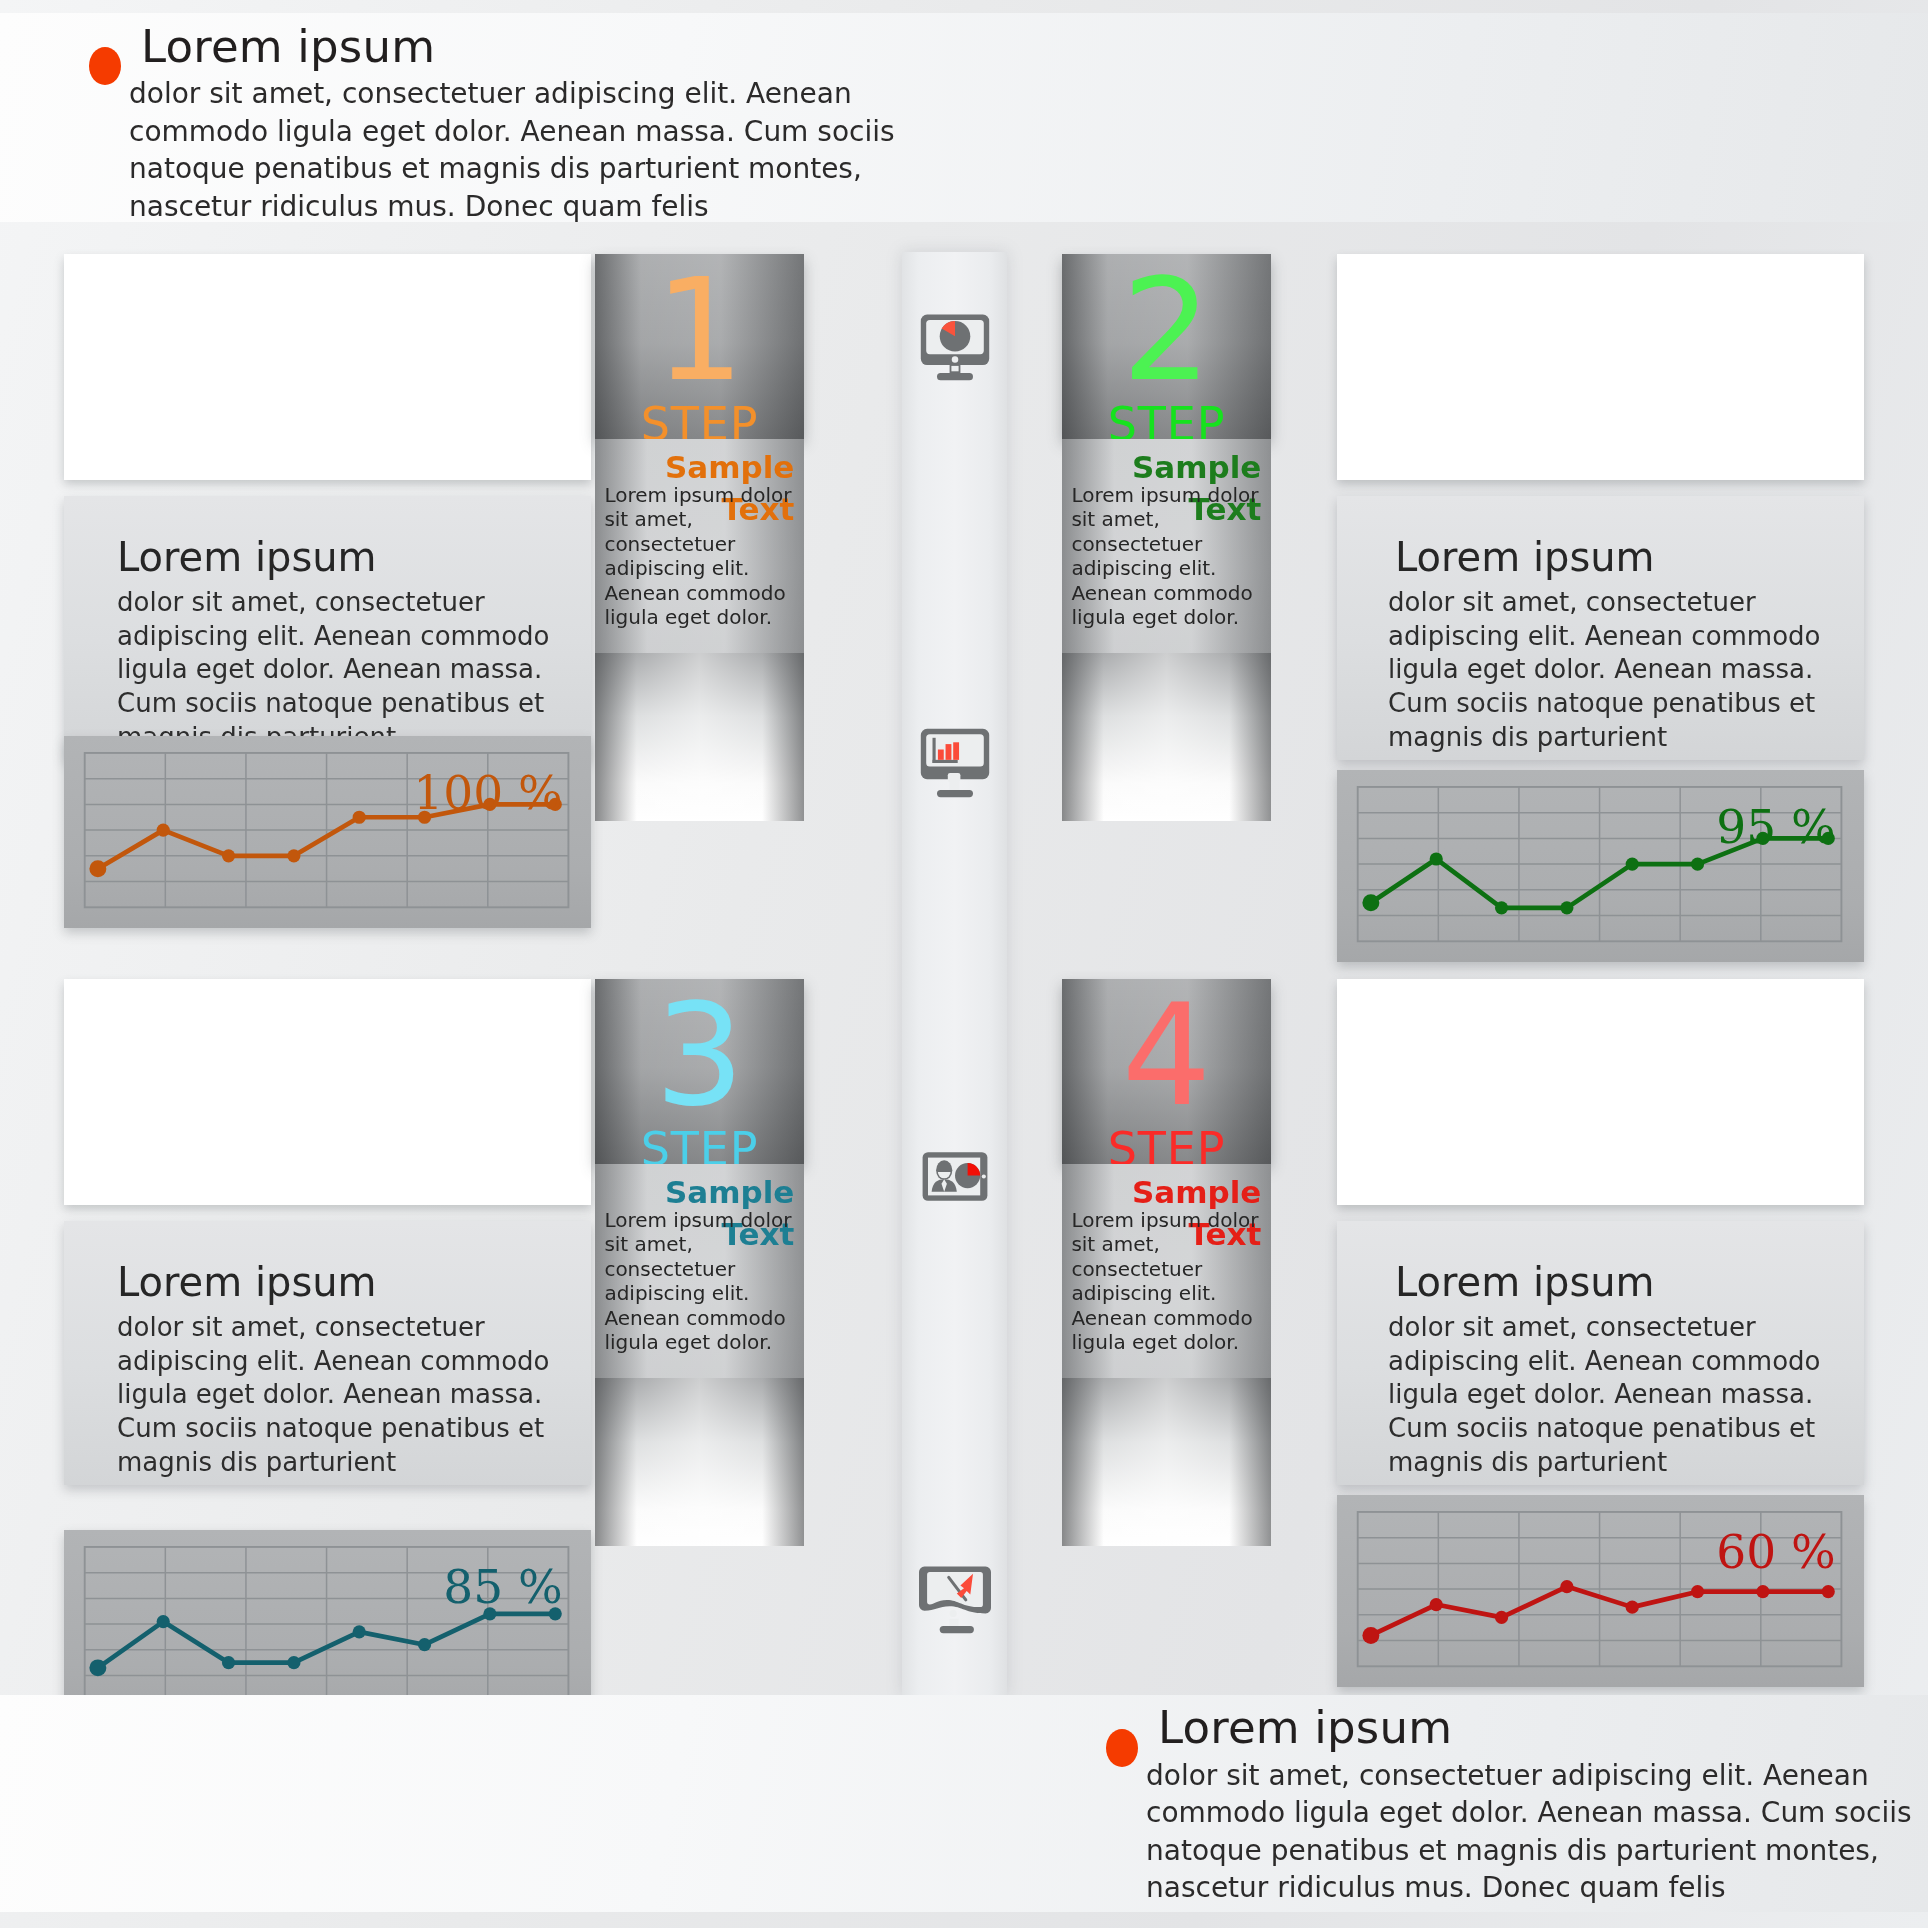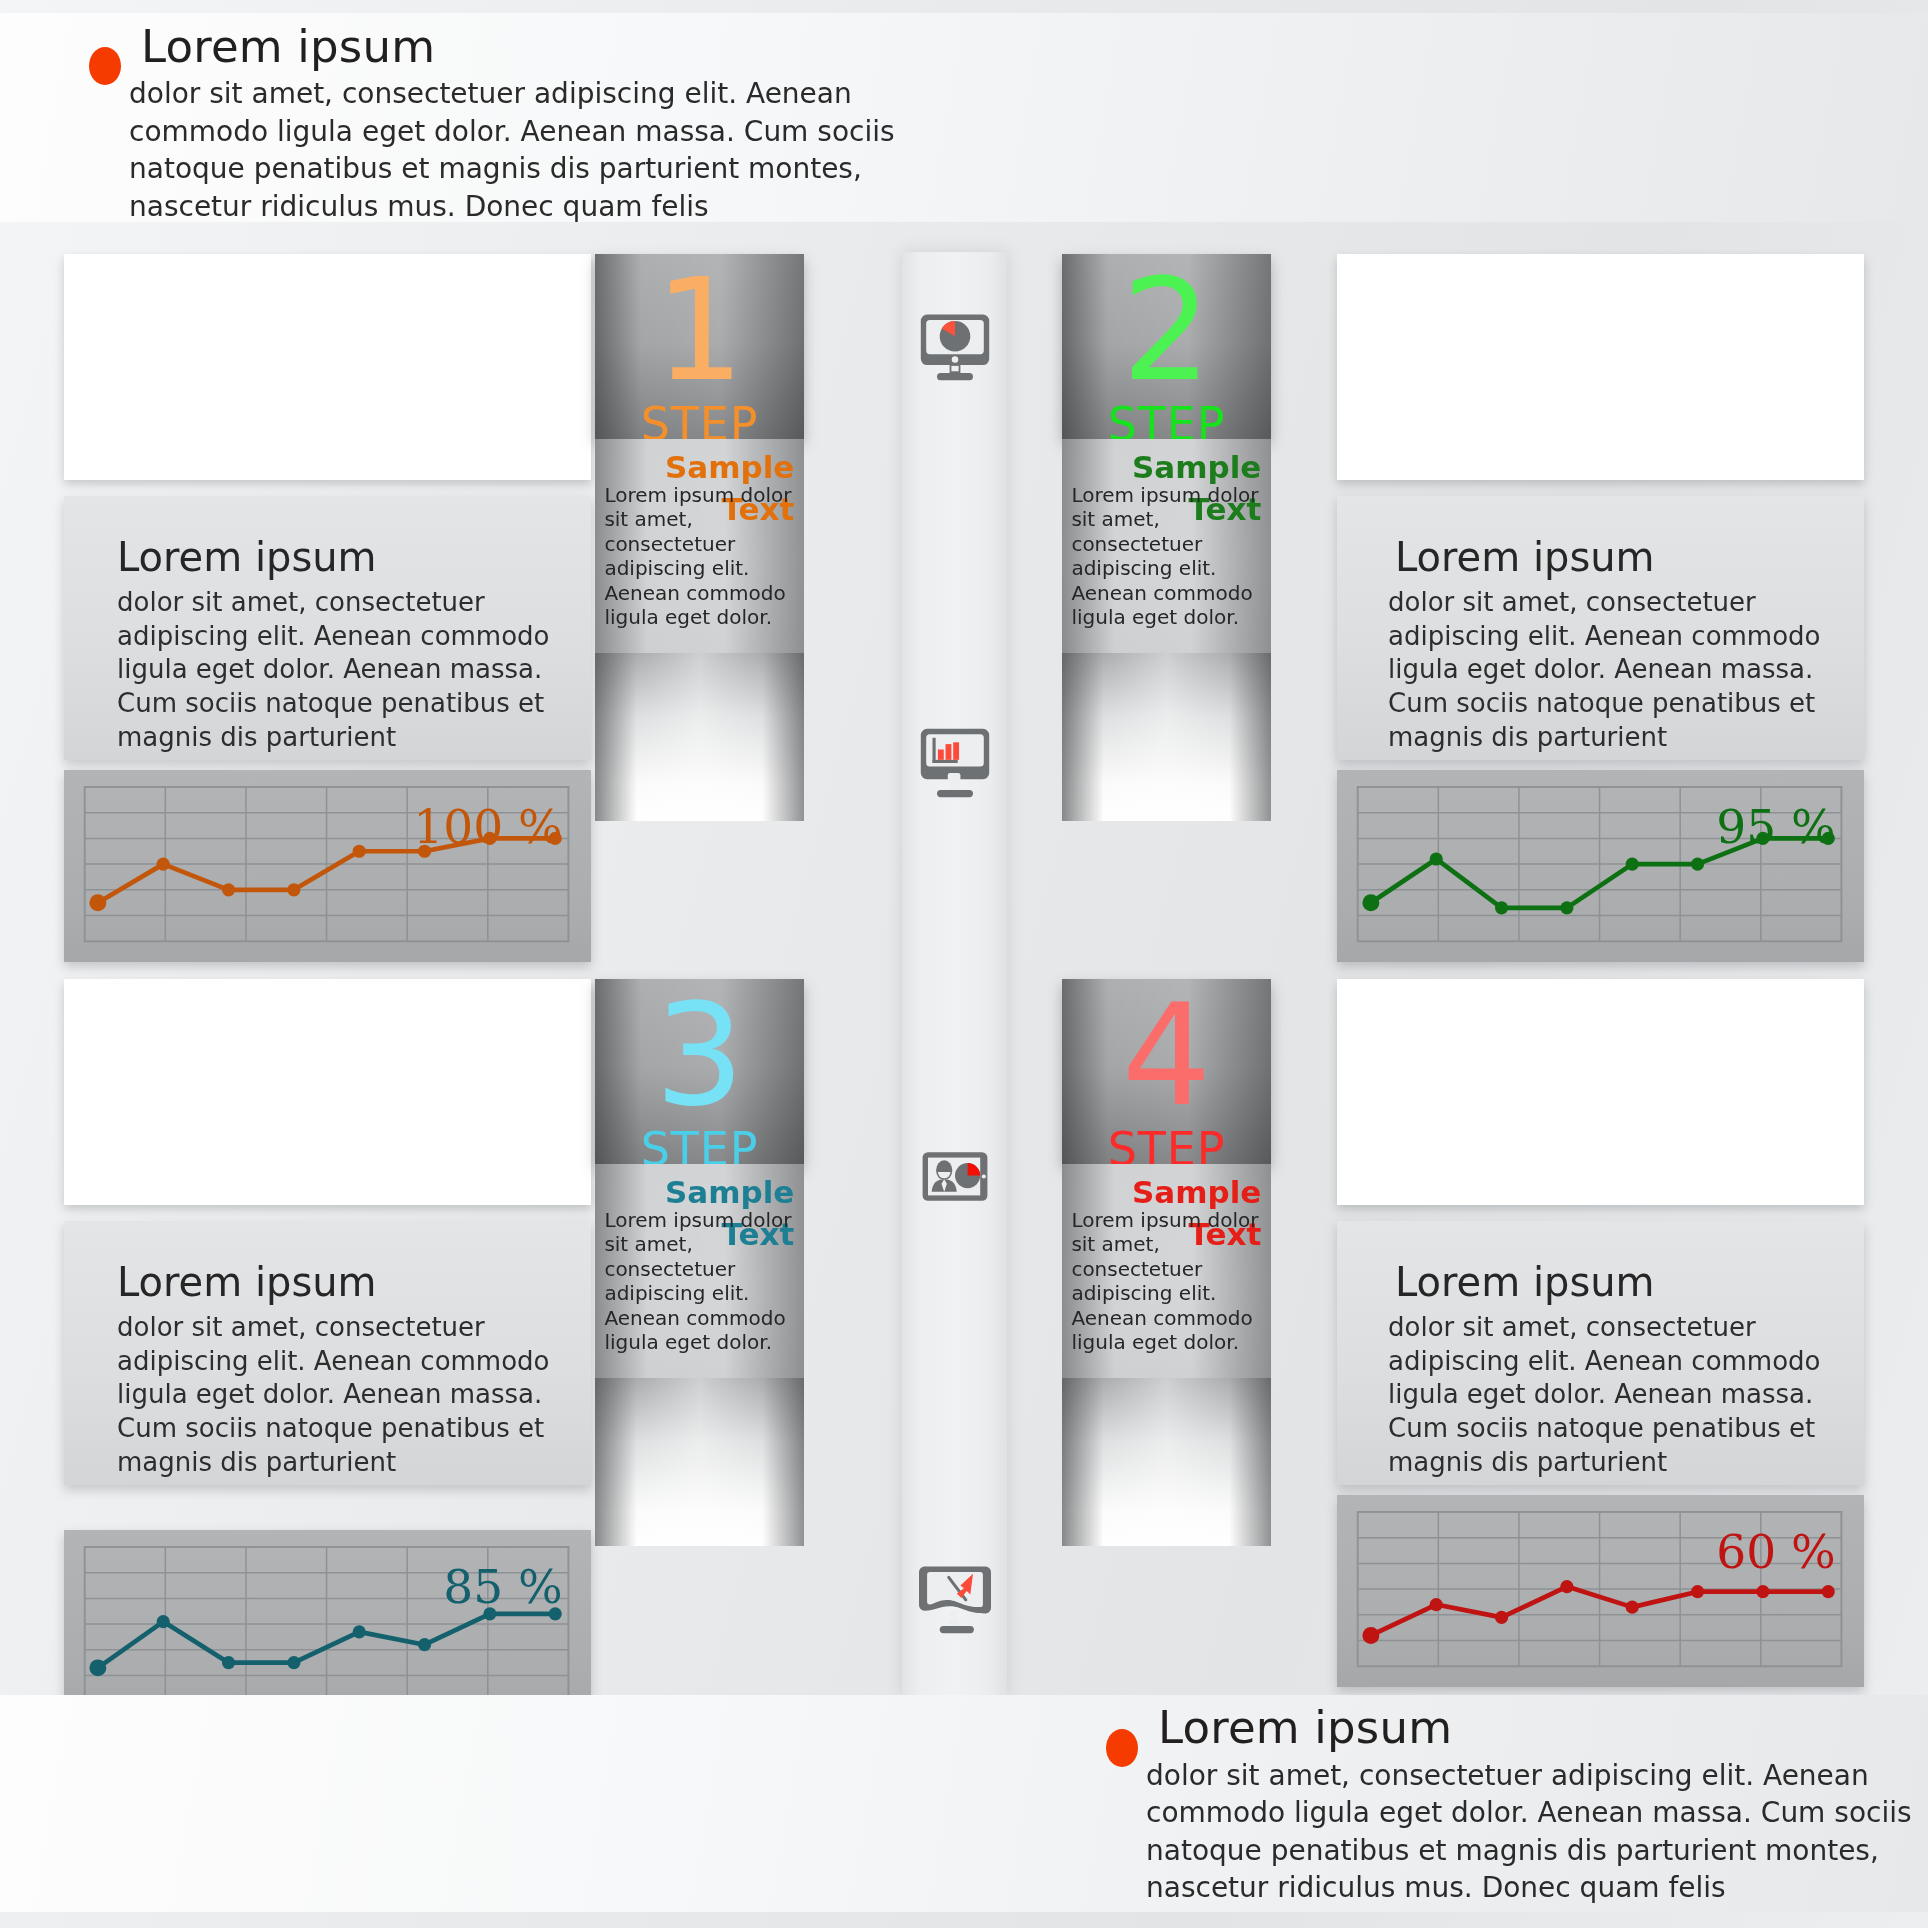--- a/index.html
+++ b/index.html
@@ -272,7 +272,7 @@
     <p>dolor sit amet, consectetuer adipiscing elit. Aenean commodo ligula eget dolor. Aenean massa. Cum sociis natoque penatibus et magnis dis parturient</p>
   </div>
 
-  <div class="chartcard" style="left:64px; top:770px; width:527px; height:192px;">
+  <div class="chartcard" style="left:64px; top:736px; width:527px; height:192px;">
     <svg viewBox="0 0 560 204" preserveAspectRatio="none" id="chart0">
         <rect x="22" y="18" width="514" height="164" fill="none" stroke="#8e9295" stroke-width="2"></rect>
         <line x1="107.66666666666667" y1="18" x2="107.66666666666667" y2="182" stroke="#8e9295" stroke-width="1.6"></line>

